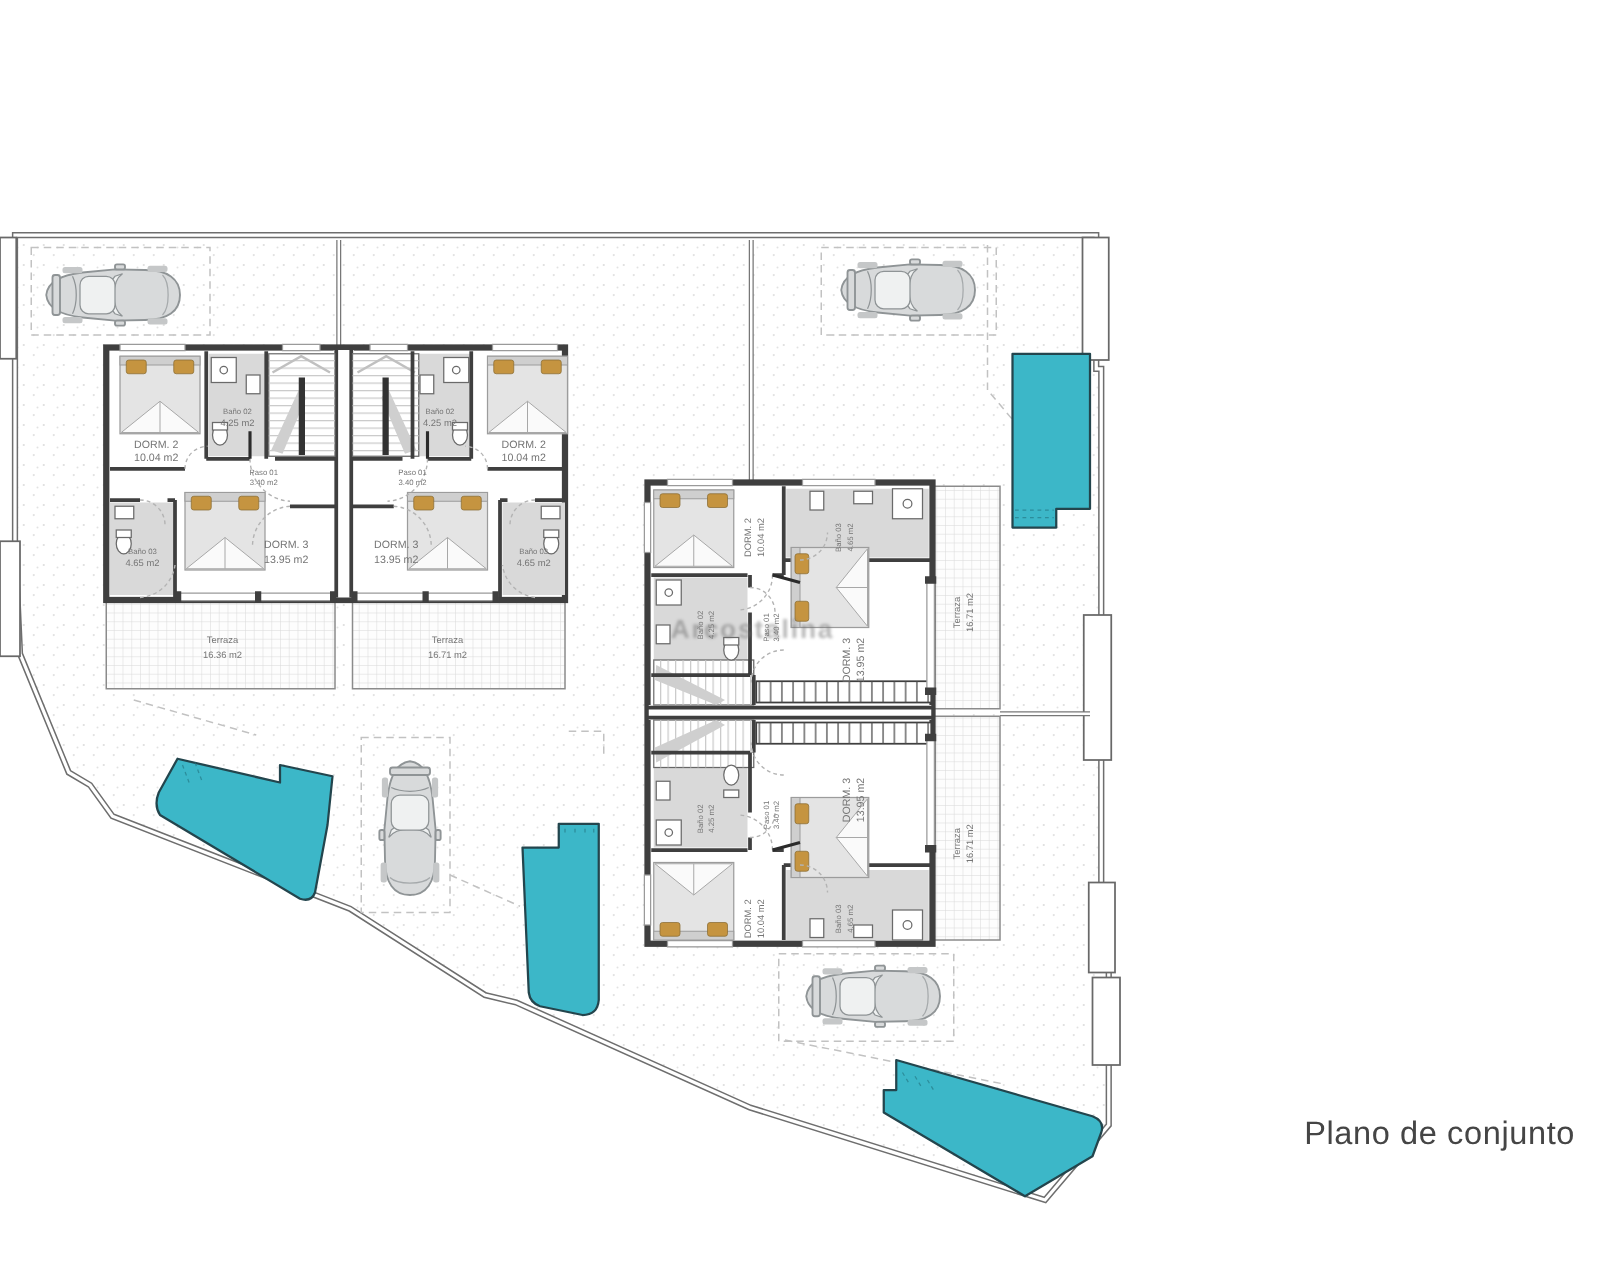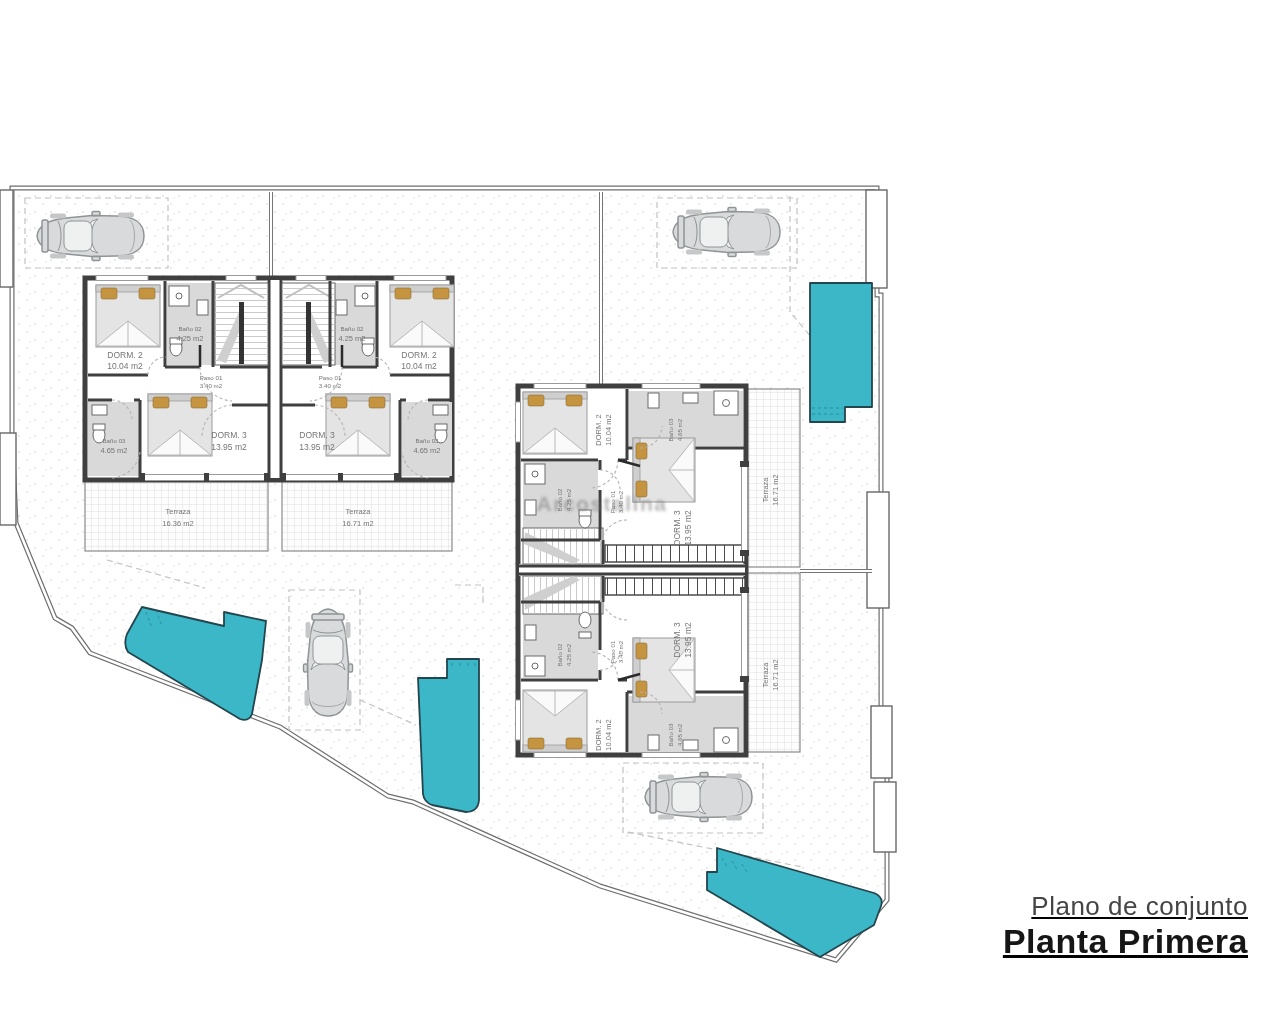--- a/index.html
+++ b/index.html
@@ -46,7 +46,7 @@
     font-size:21px;font-weight:bold;letter-spacing:1.5px;color:#6f6f6f;opacity:.5;
     filter:blur(1.4px);text-align:center;}
   
-  .title-block{position:absolute;right:32px;top:892px;text-align:right;line-height:1.15;text-decoration:underline;}
+  .title-block{position:absolute;right:20px;top:892px;text-align:center;line-height:1.15;}
   .title-sub{font-size:26px;letter-spacing:.5px;color:var(--c-subtitle);}
   .title-main{font-size:34px;font-weight:bold;letter-spacing:.5px;color:var(--c-title);}
 </style>

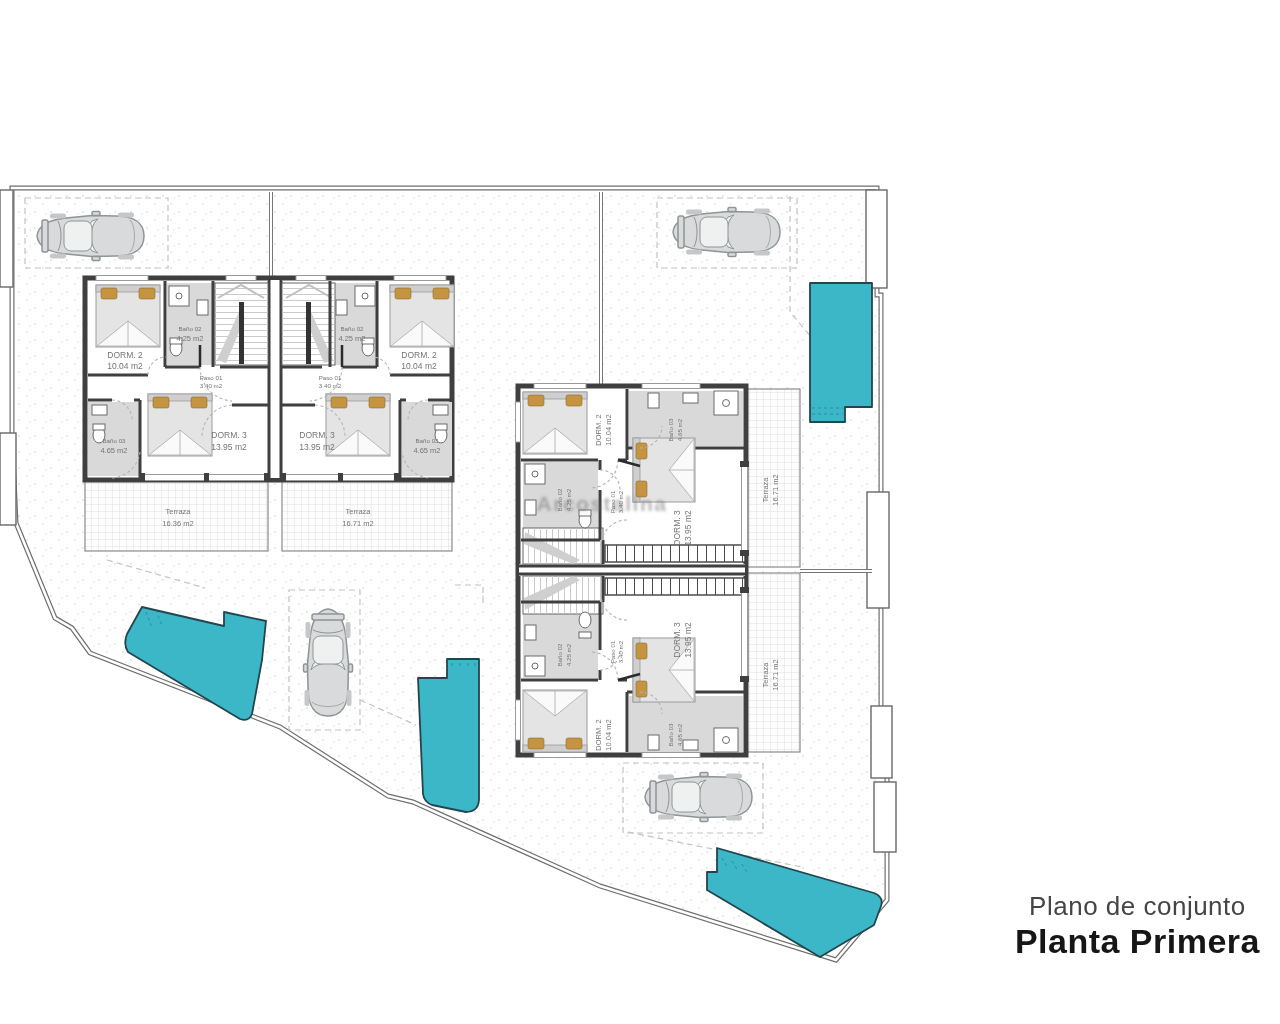--- a/index.html
+++ b/index.html
@@ -424,7 +424,6 @@
 
 <div class="title-block">
   <div class="title-sub">Plano de conjunto</div>
-  <div class="title-main">Planta Primera</div>
 </div>
 
 </div>

